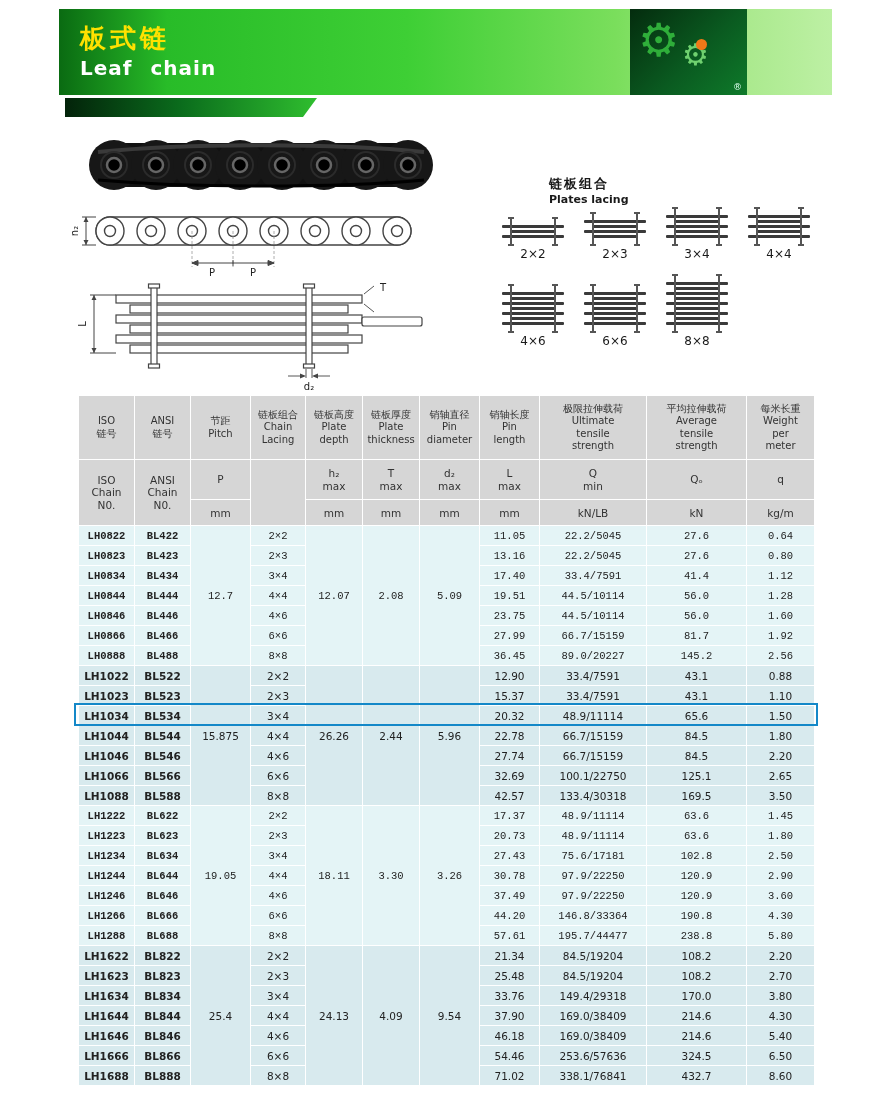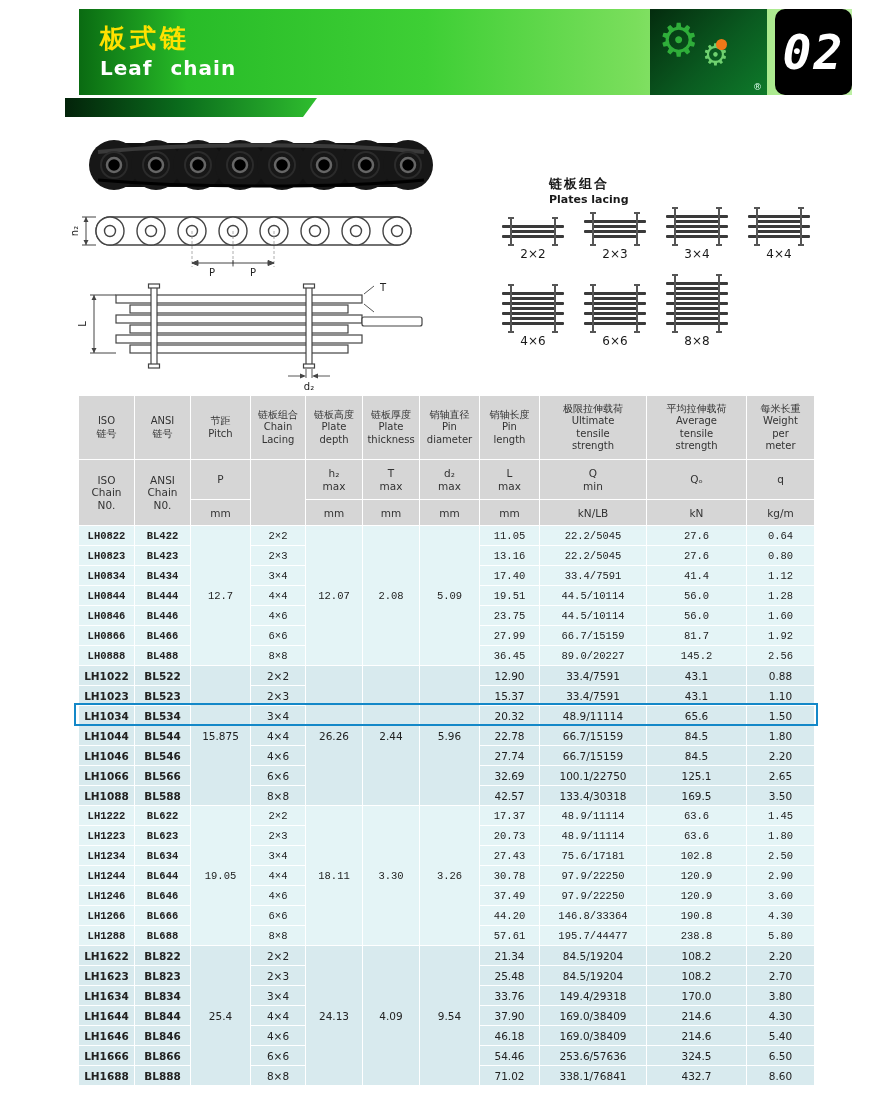--- a/index.html
+++ b/index.html
@@ -9,7 +9,7 @@
 
   
   .header-bar { position:absolute; left:59px; top:9px; width:773px; height:86px;
-    background:linear-gradient(90deg,#0a6b12 0%,#28bc28 14%,#3ecf35 45%,#7ade5c 72%,#a9e98c 88%,#bdf0a4 100%);margin-left:20px; }
+    background:linear-gradient(90deg,#0a6b12 0%,#28bc28 14%,#3ecf35 45%,#7ade5c 72%,#a9e98c 88%,#bdf0a4 100%); }
   .title-cn { position:absolute; left:21px; top:12px; color:#ffe100; font-size:26px; font-weight:bold; letter-spacing:4px; }
   .title-en { position:absolute; left:21px; top:47px; color:#ffffff; font-size:20px; font-weight:bold; letter-spacing:1px; word-spacing:10px; }
   .logo-box { position:absolute; left:571px; top:0; width:117px; height:86px;

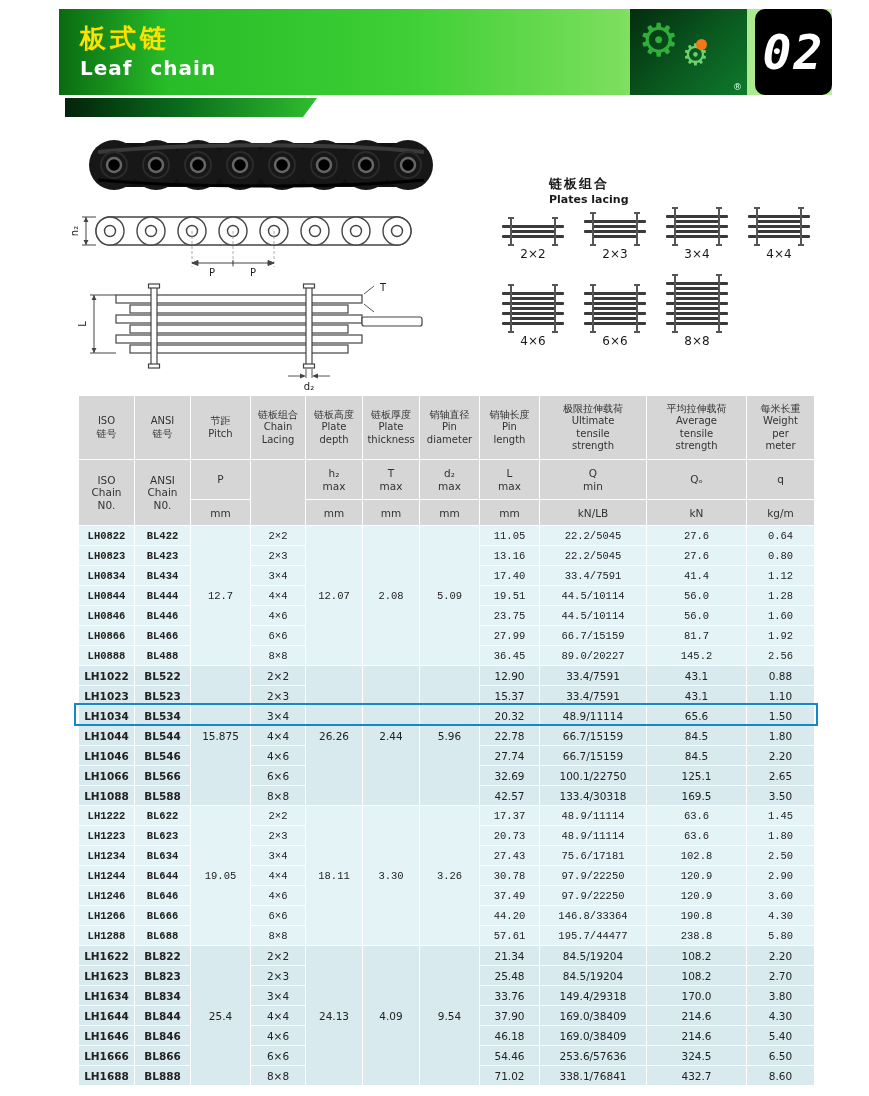--- a/index.html
+++ b/index.html
@@ -73,9 +73,6 @@
       <span class="gear-small">⚙</span>
       <span class="logo-dot"></span>
       <span class="logo-reg">®</span>
-    </div>
-    <div class="page-num-box">
-      <span class="page-num">02</span>
     </div>
   </div>
   <div class="sub-strip"></div>

